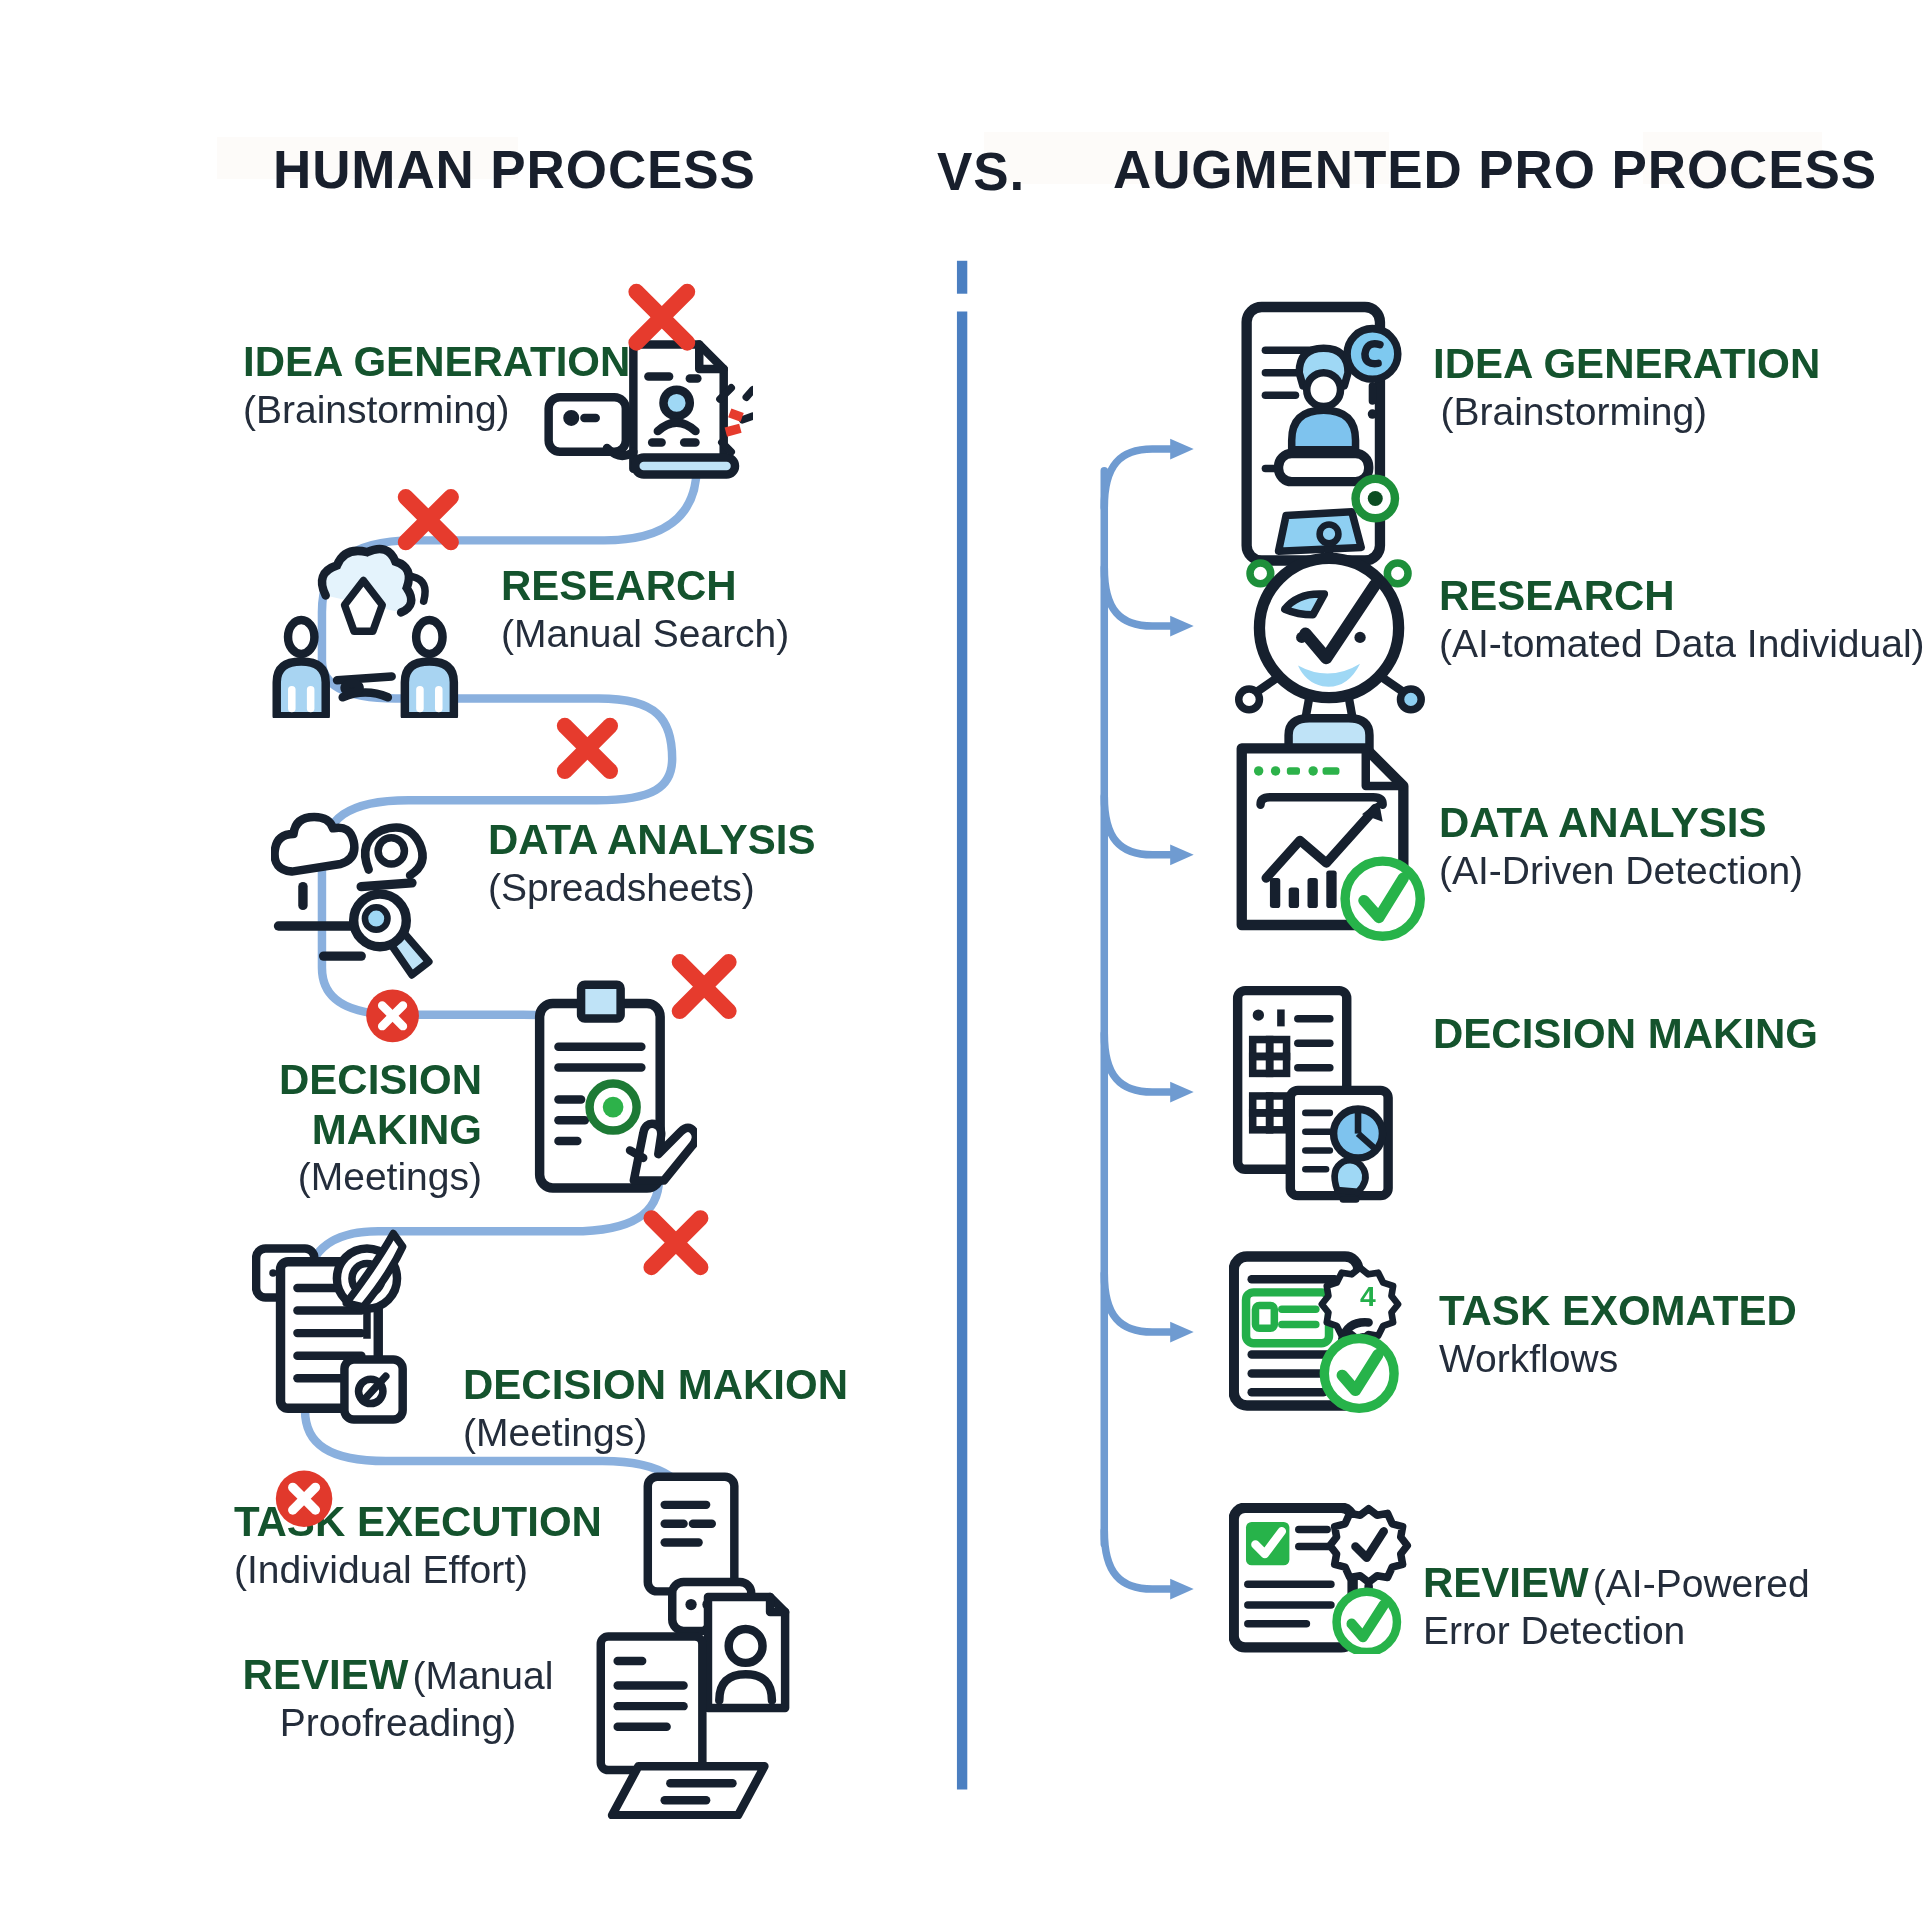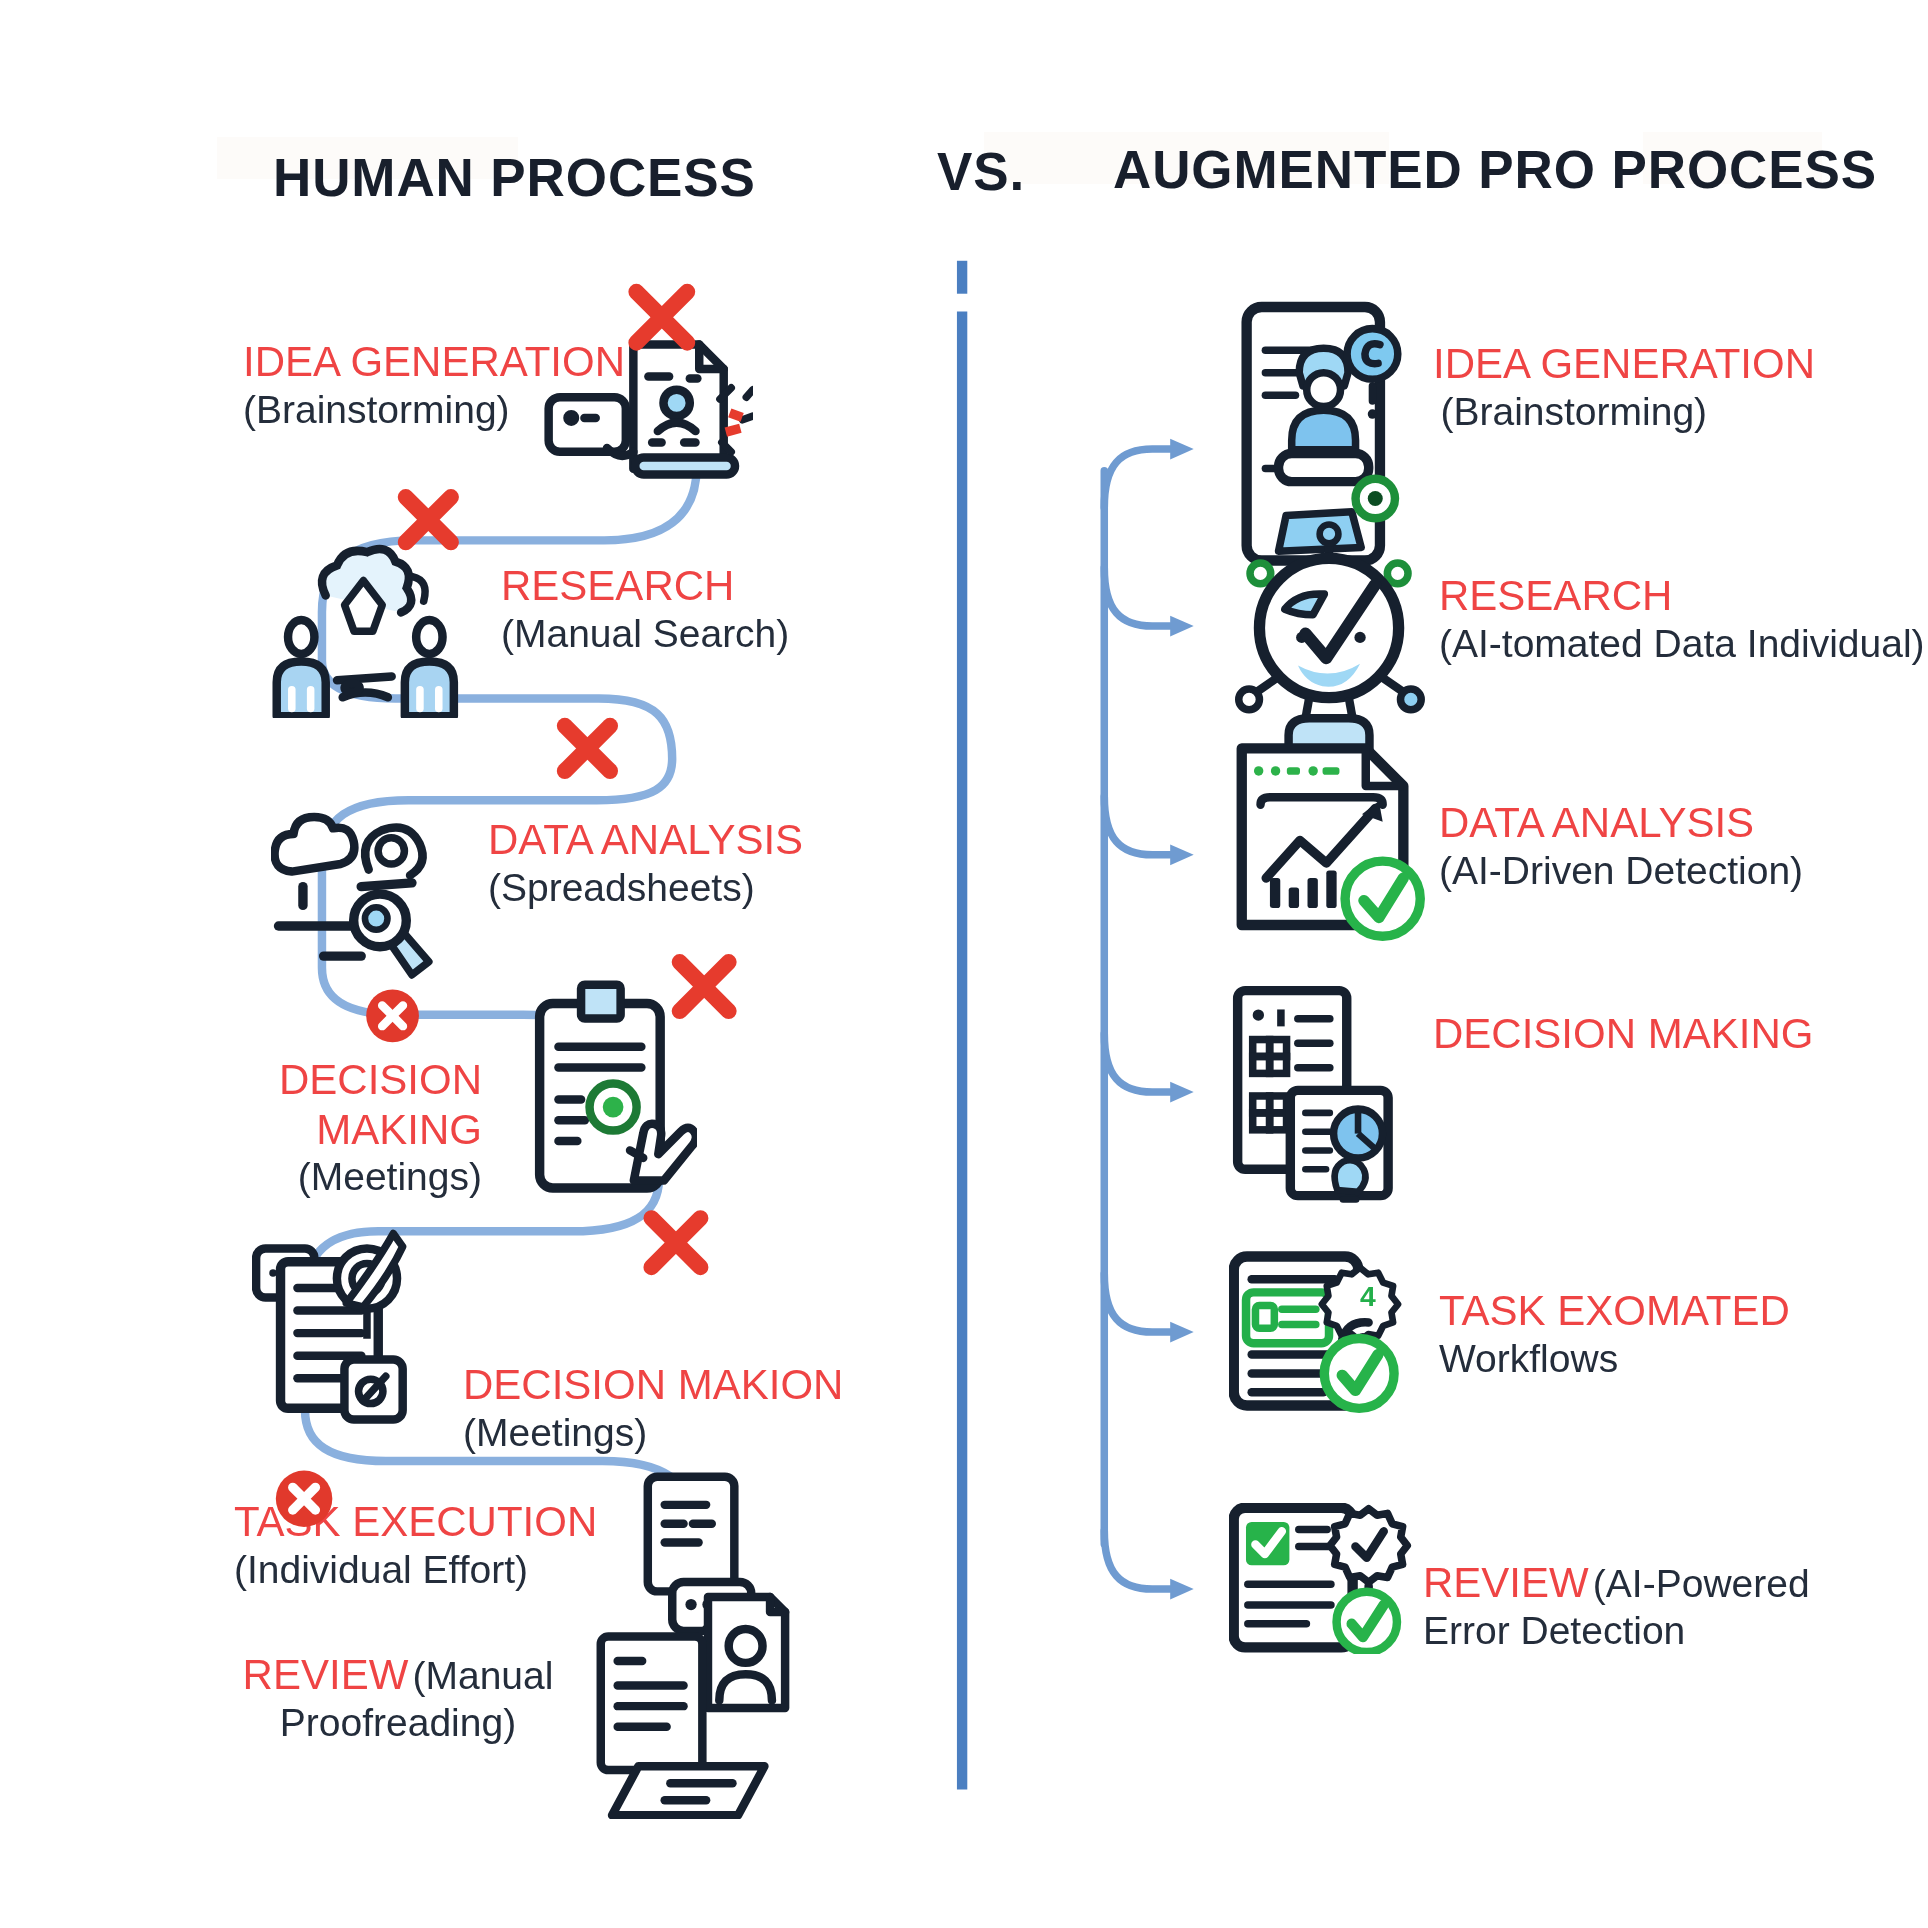--- a/index.html
+++ b/index.html
@@ -61,7 +61,7 @@
   </g>
 </svg>
 
-<div class="abs hdr" style="left:273px;top:139px;margin-top:8px;">HUMAN PROCESS</div>
+<div class="abs hdr" style="left:273px;top:139px;">HUMAN PROCESS</div>
 <div class="abs hdr" style="left:937px;top:141px;">VS.</div>
 <div class="abs hdr" style="left:1113px;top:139px;">AUGMENTED PRO PROCESS</div>
 

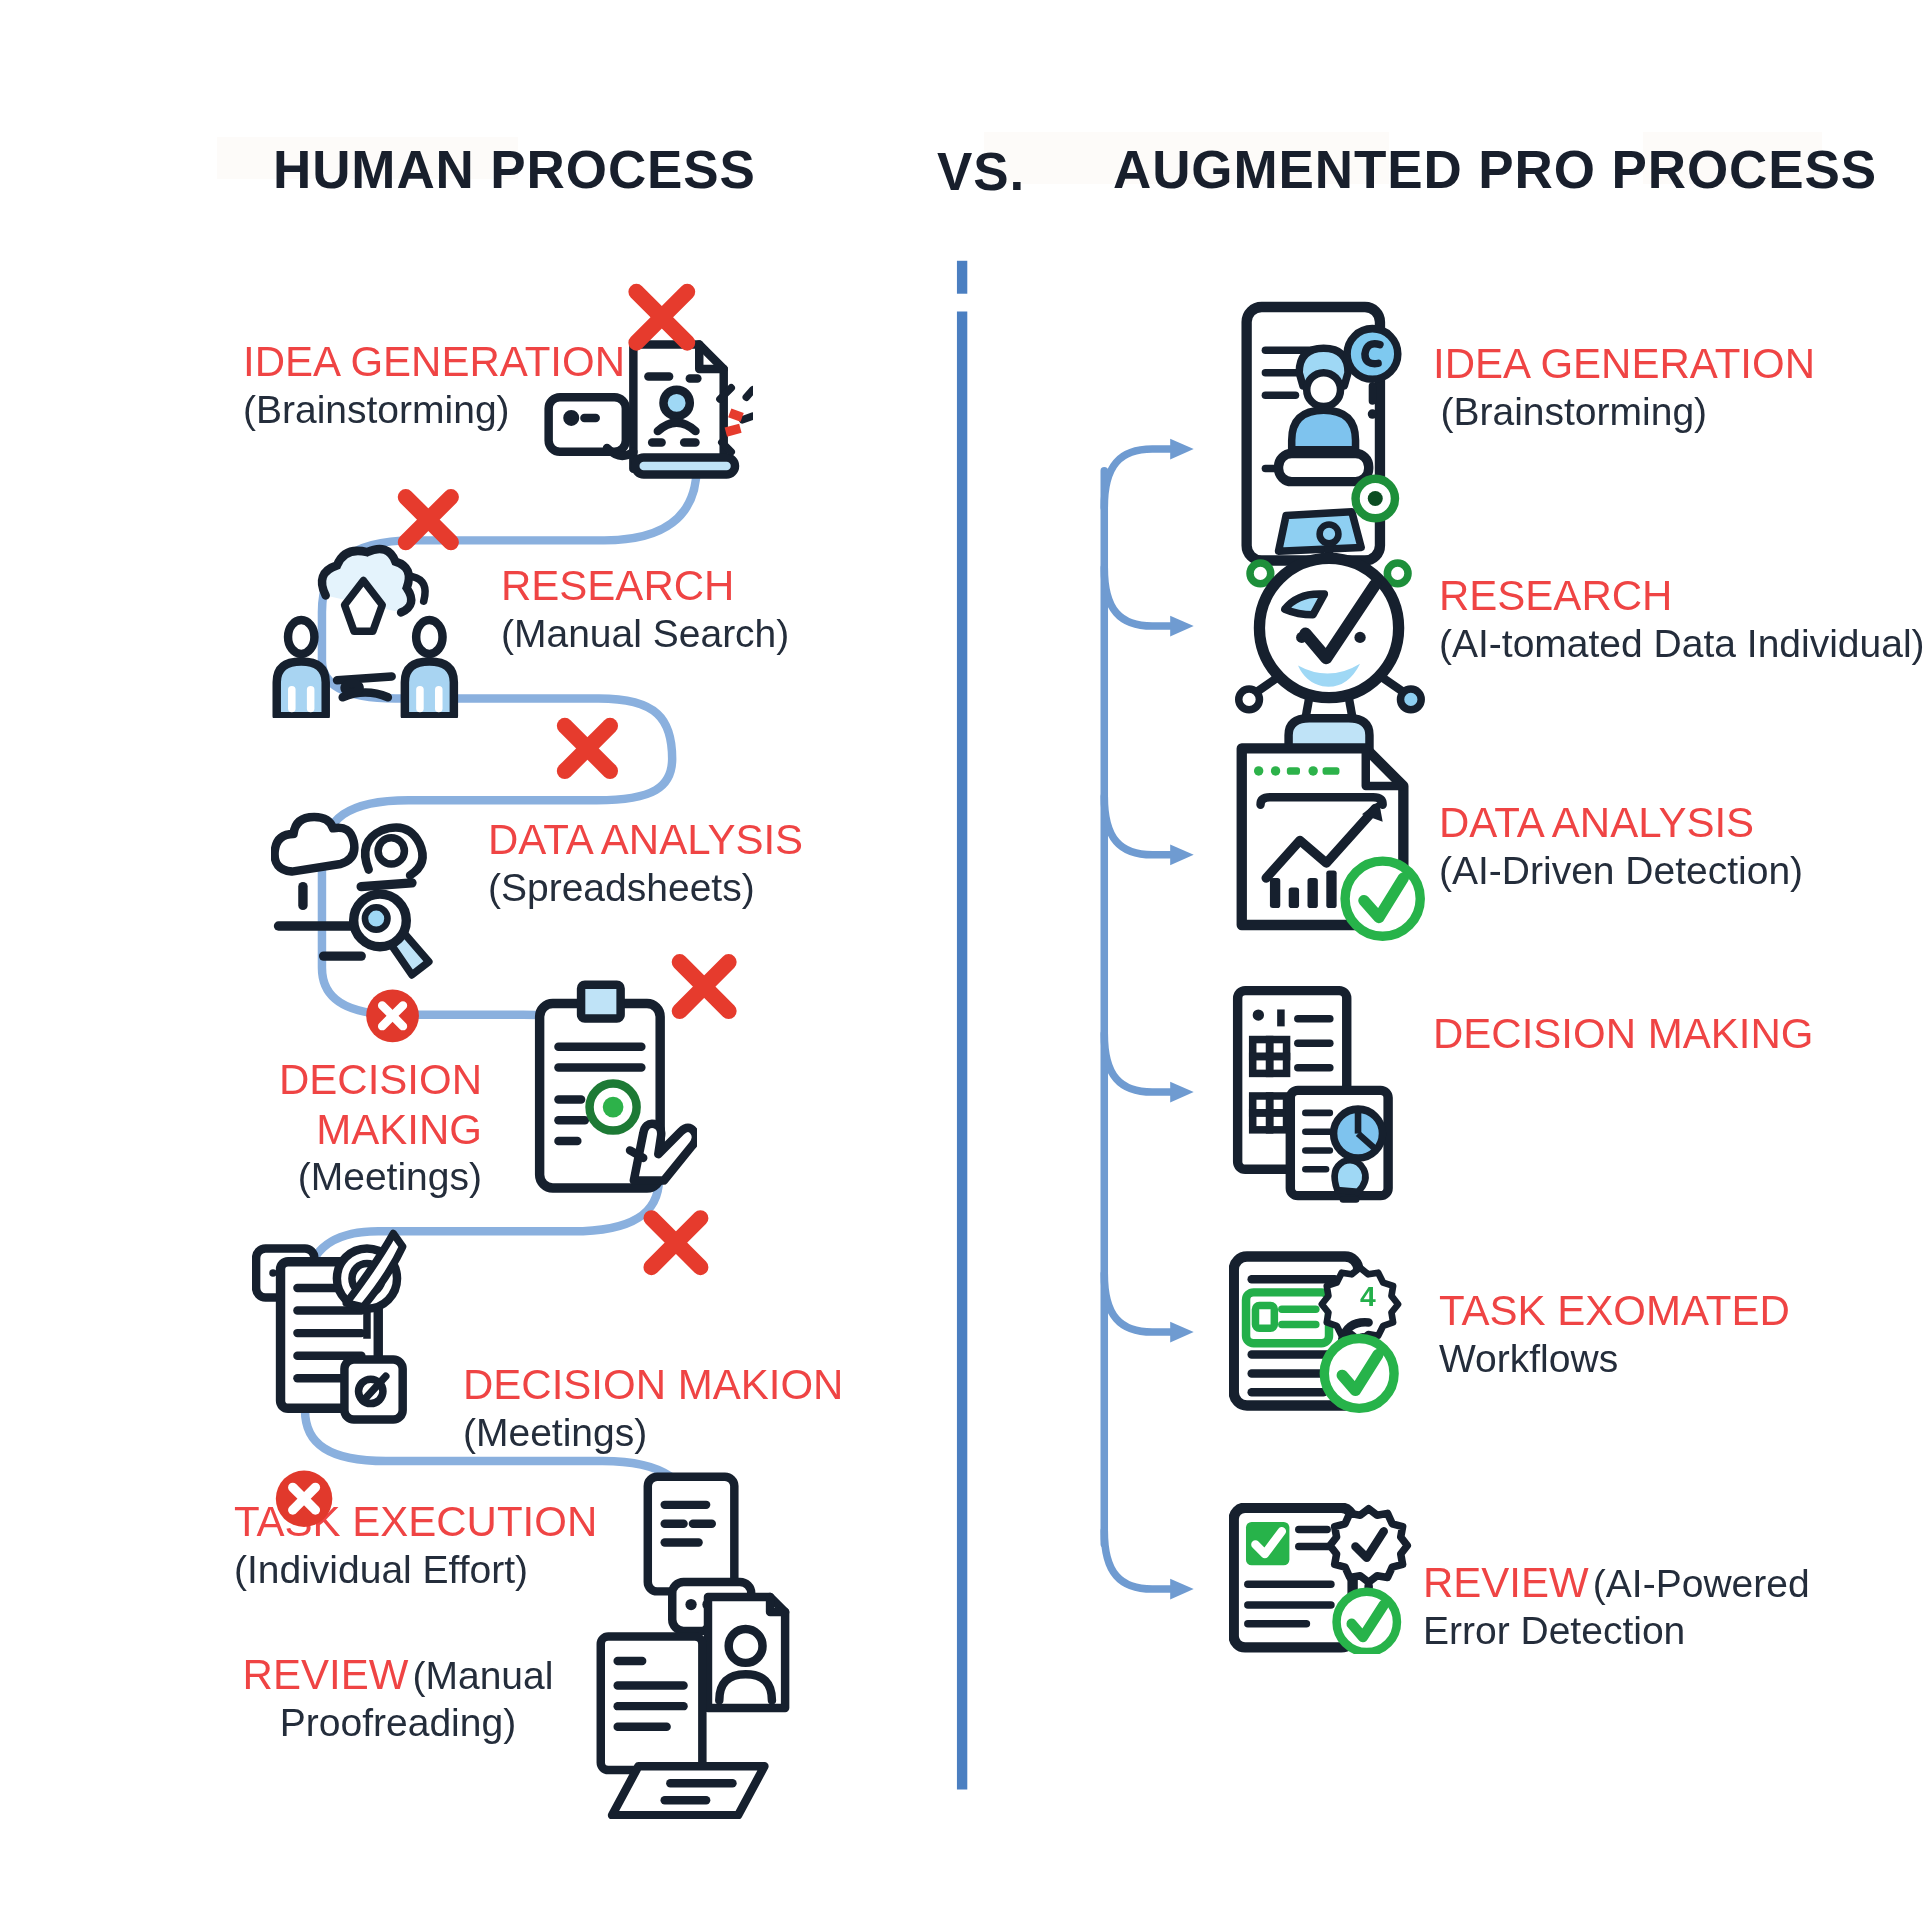--- a/index.html
+++ b/index.html
@@ -12,7 +12,7 @@
   
   .hdr{font-weight:bold;font-size:53px;letter-spacing:0.9px;color:#181f2c;white-space:nowrap;}
   
-  .step .t{font-weight:normal;font-size:42px;color:#ef4444;line-height:1.18;}
+  .step .t{font-weight:bold;font-size:42px;color:#14532d;line-height:1.18;}
   .step .s{font-weight:normal;font-size:39px;color:#242d3b;line-height:1.18;}
   .step{line-height:1.18;}
   .step.inline .t,.step.inline .s{display:inline;}

